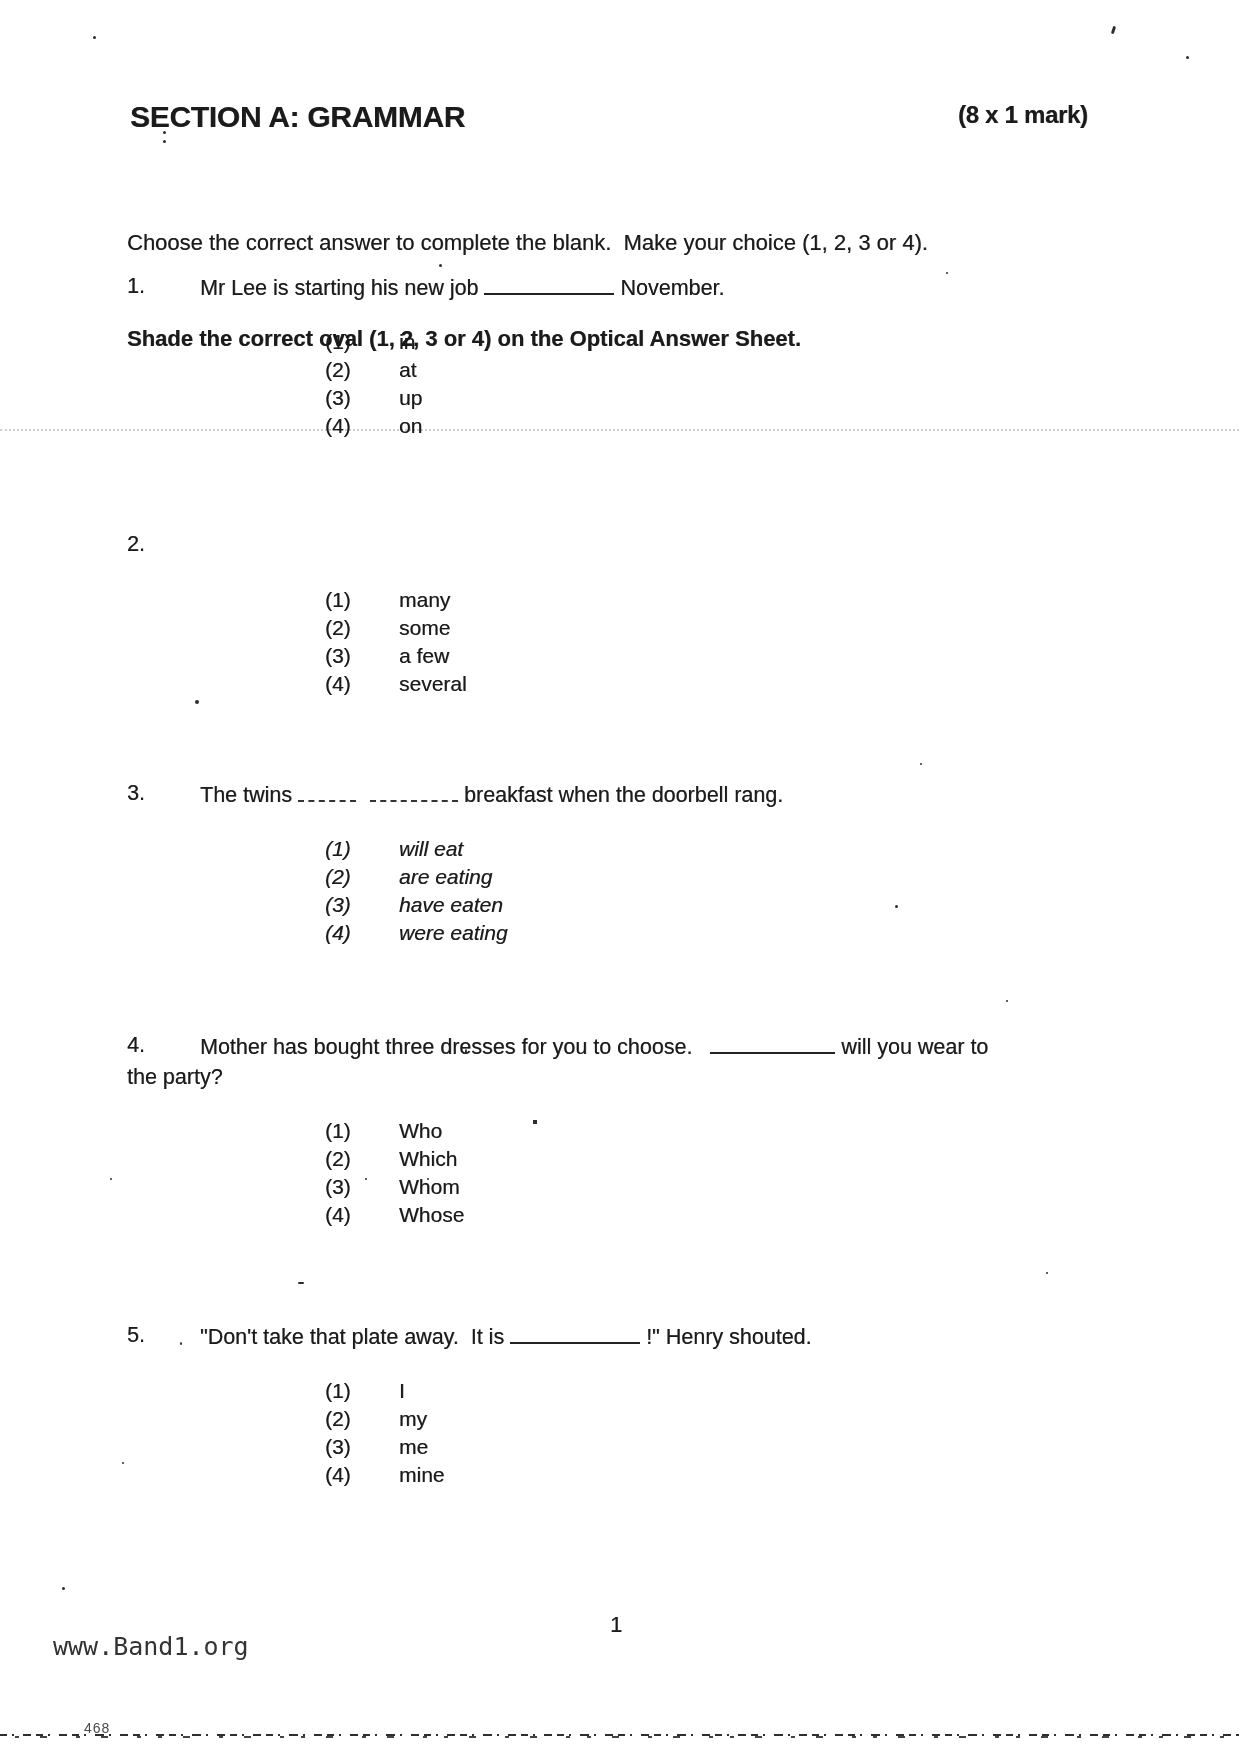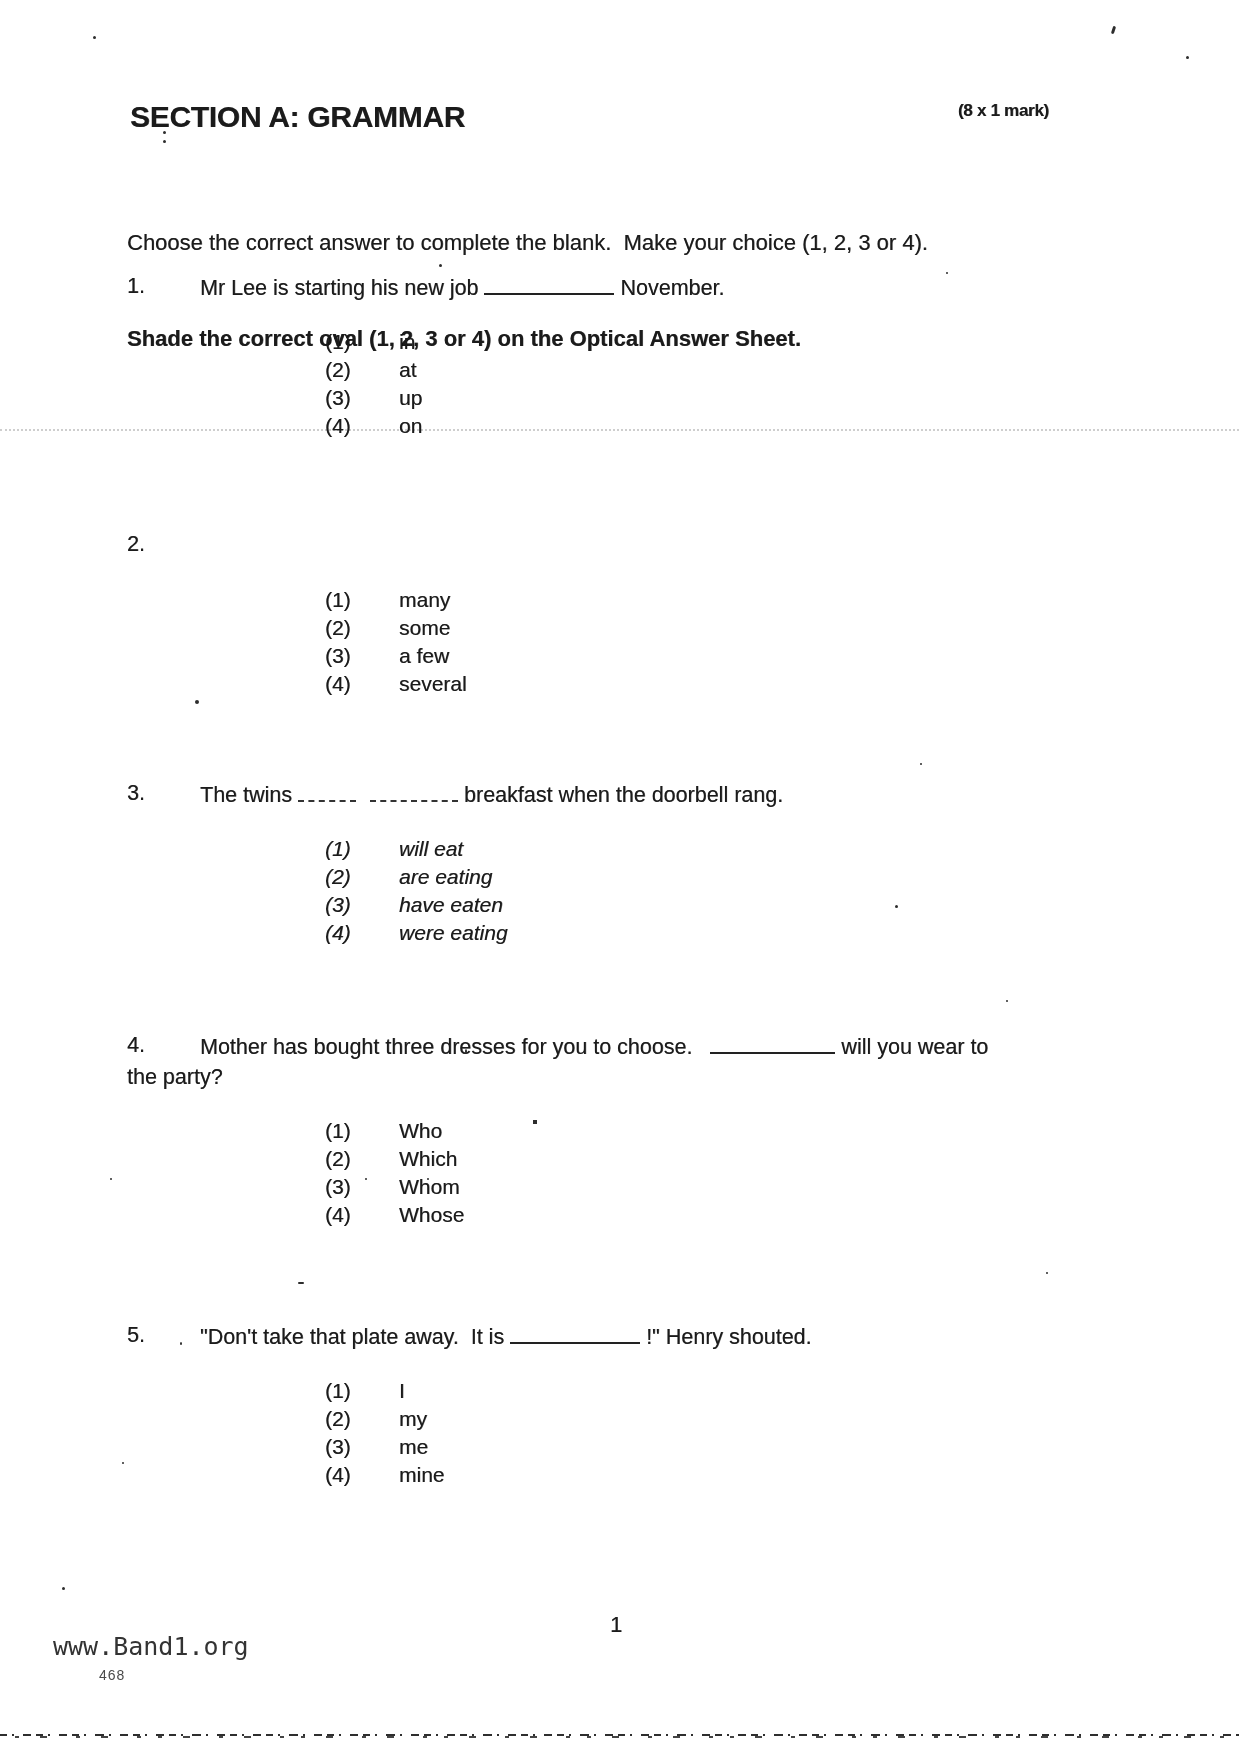--- a/index.html
+++ b/index.html
@@ -20,7 +20,7 @@
     white-space:pre-wrap;
   }
   .marks{
-    font-size:17px; font-weight:bold; letter-spacing:-0.3px;
+    font-size:24px; font-weight:bold; letter-spacing:-0.3px;
     white-space:pre-wrap;
   }
   .instr{

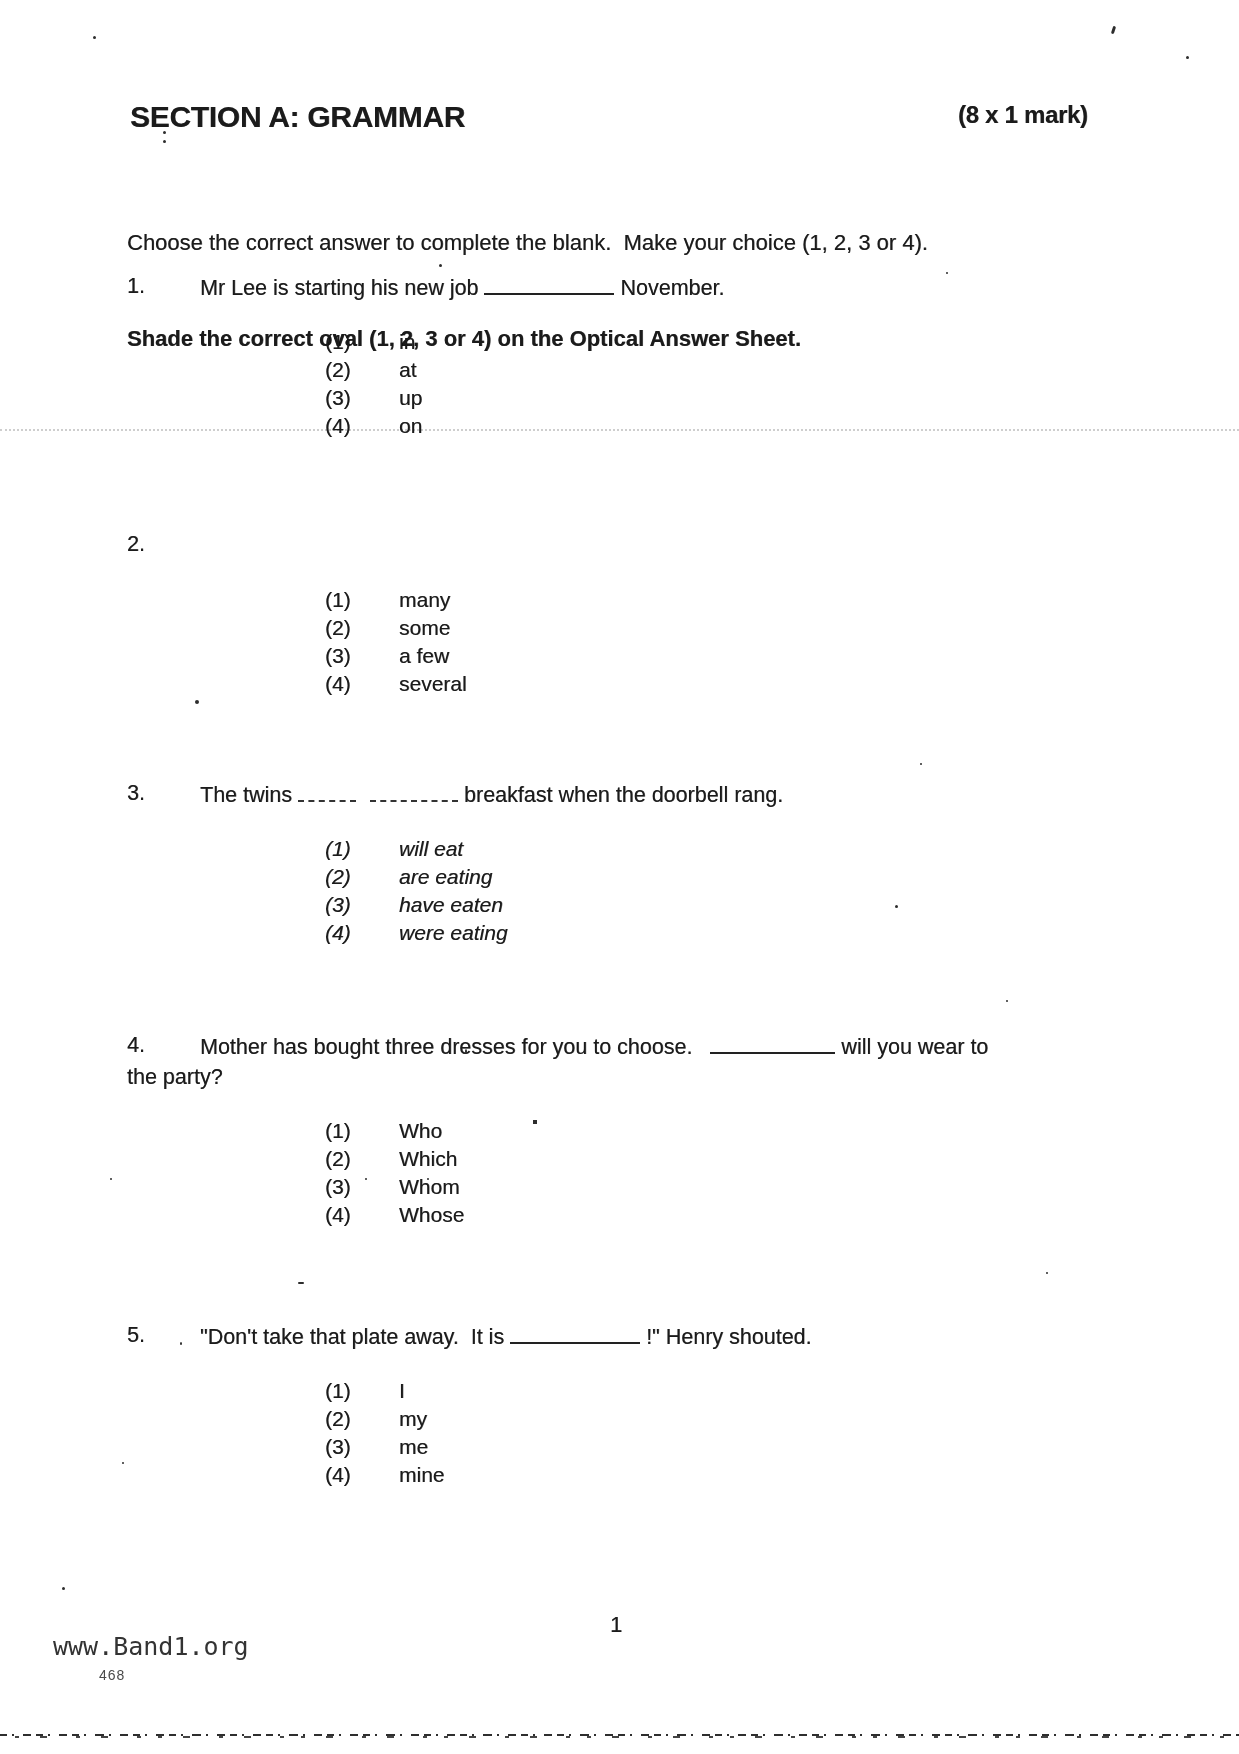--- a/index.html
+++ b/index.html
@@ -141,7 +141,7 @@
   </div>
 
   <div class="abs pageno scan" style="left:610px; top:1612px;">1</div>
-  <div class="abs fcode" style="left:84px; top:1667px;margin-left:15px;">468</div>
+  <div class="abs fcode" style="left:84px; top:1720px;">468</div>
   <div class="abs fsite" style="left:53px; top:1632px;">www.Band1.org</div>
 
   <div class="scanline" style="top:1734px;"></div>

